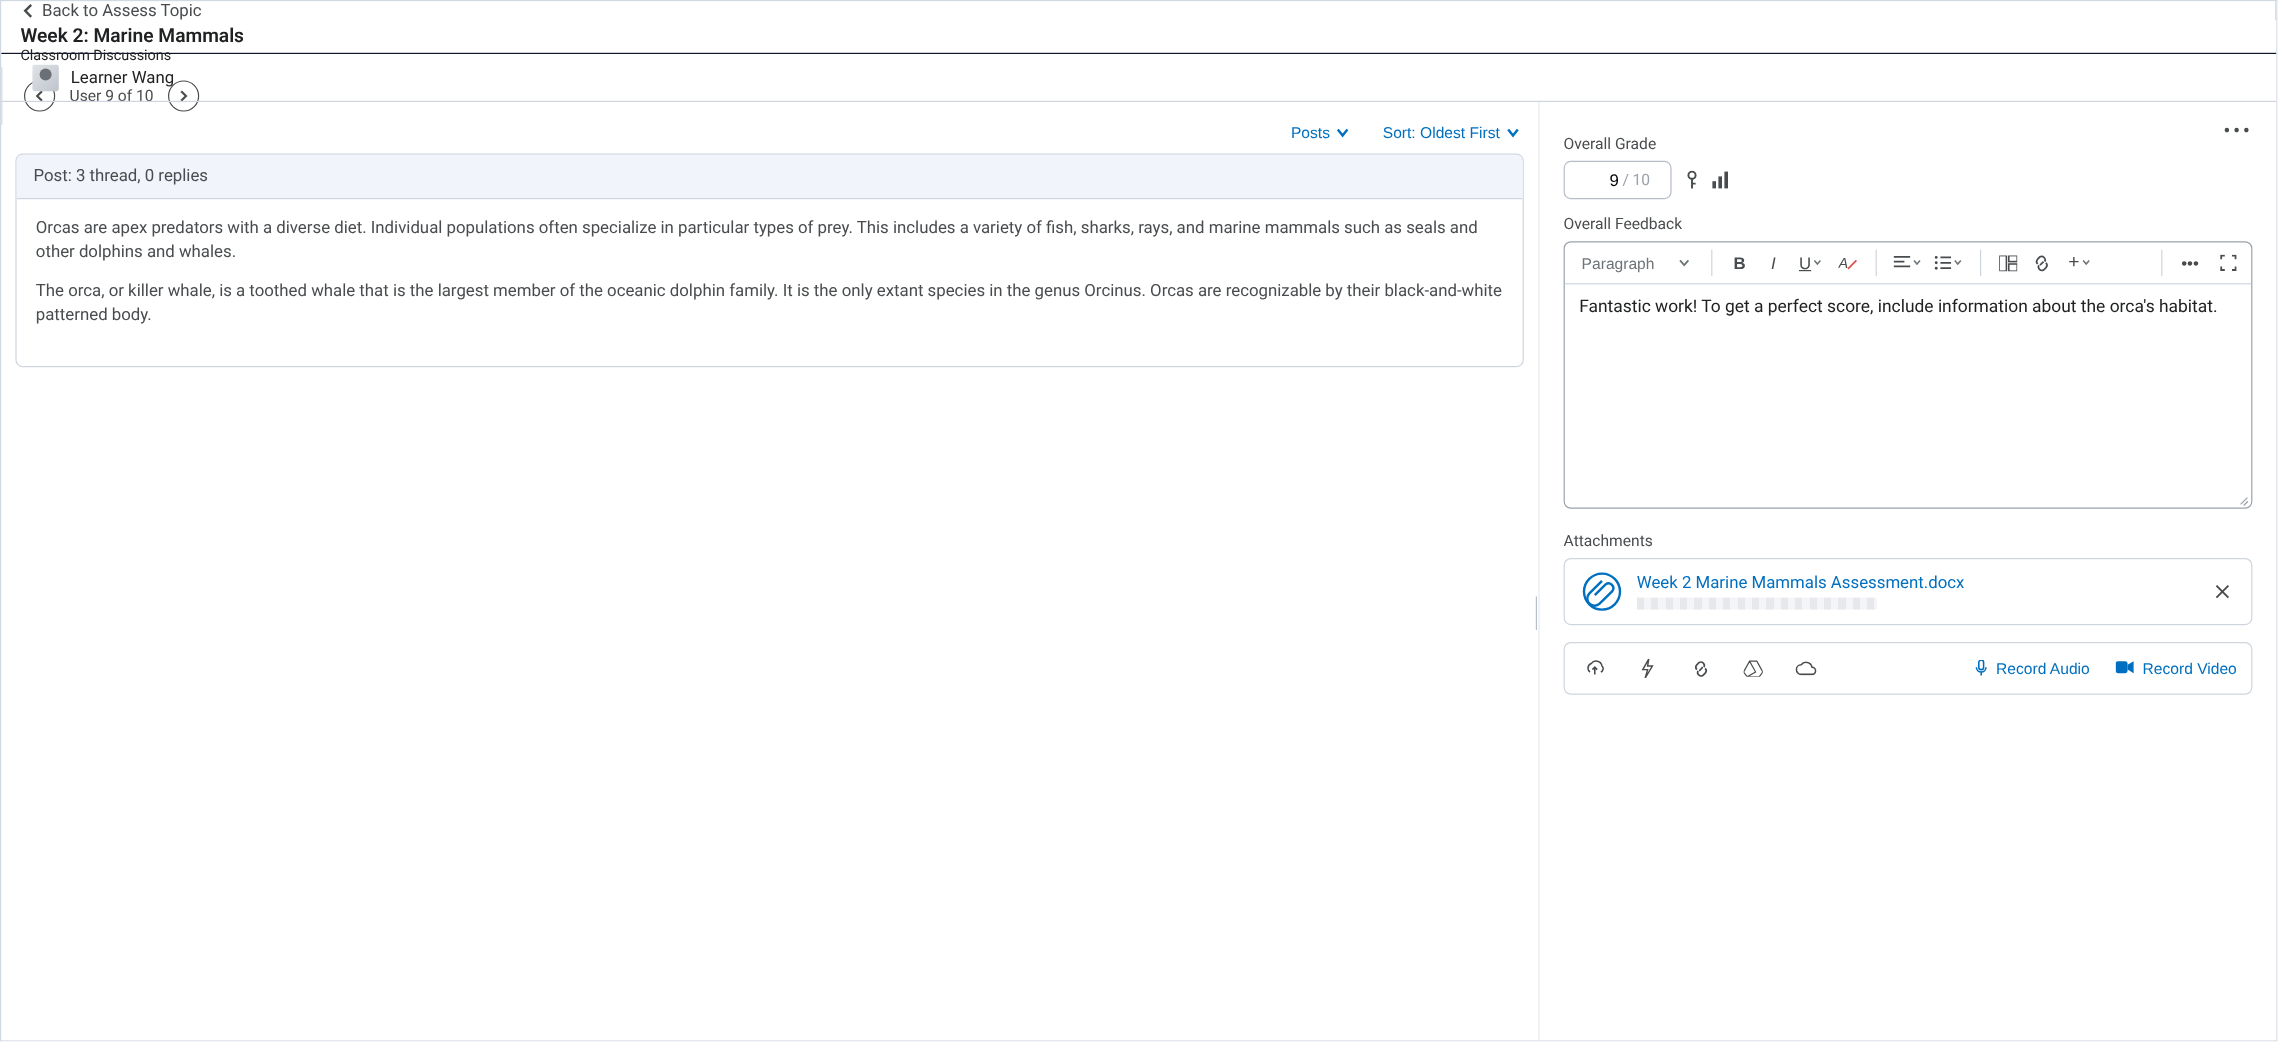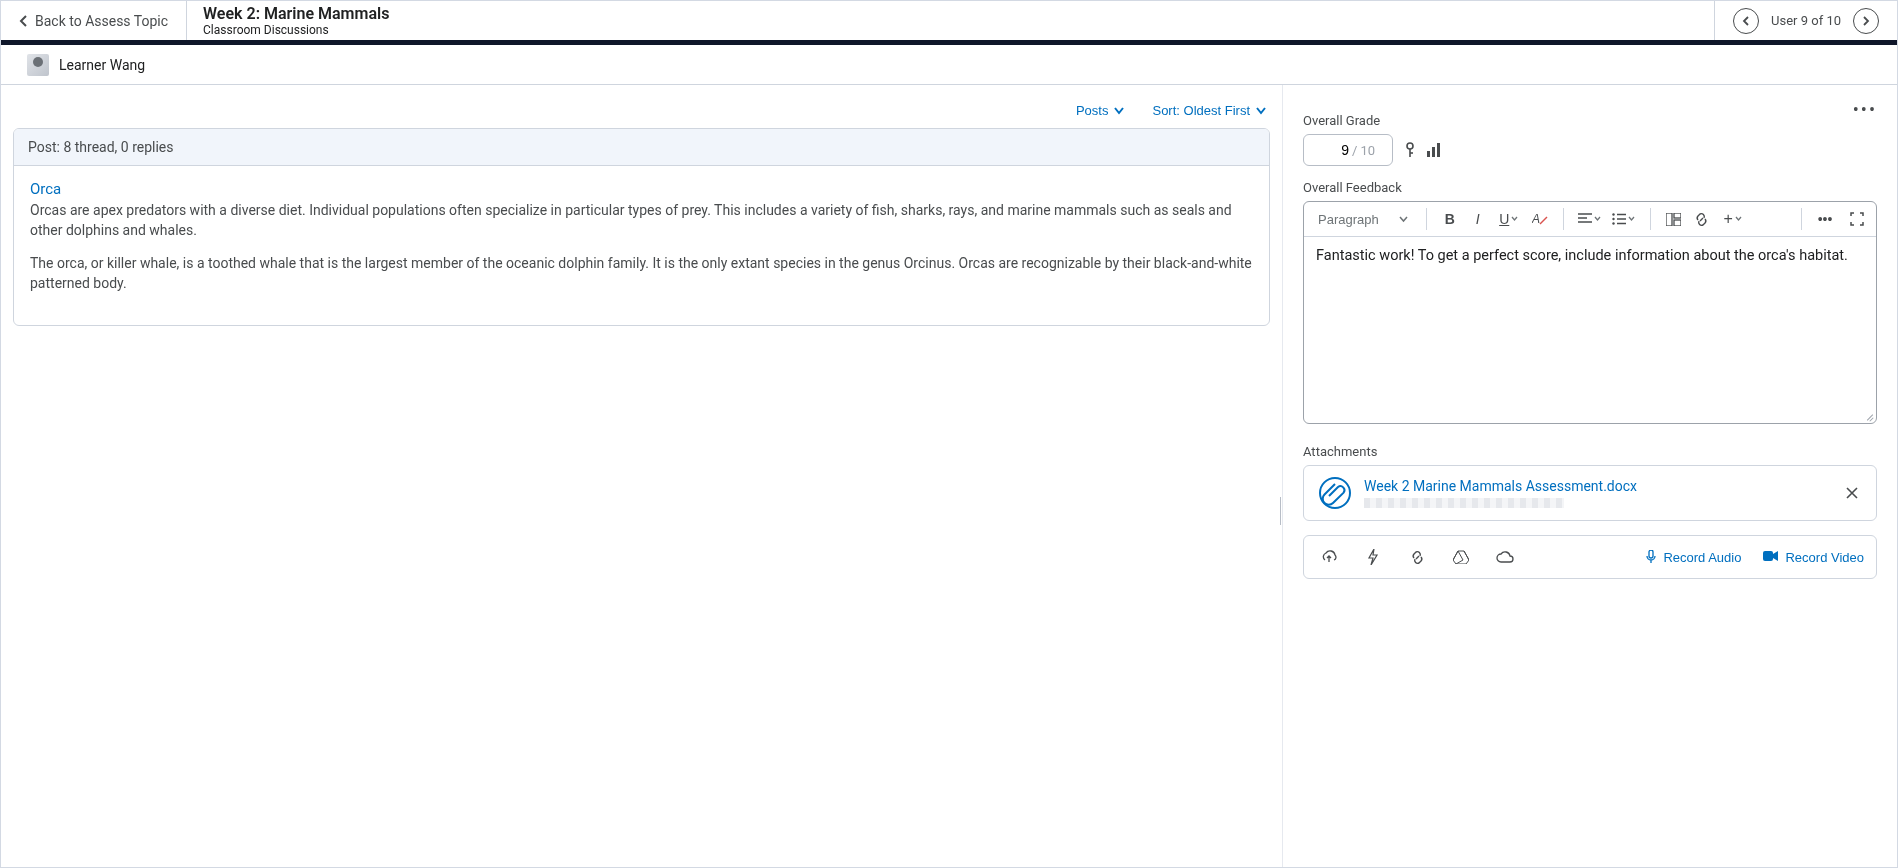--- a/index.html
+++ b/index.html
@@ -20,8 +20,9 @@
   .topbar {
     display: flex;
     align-items: stretch;
-    border-bottom: 5px solid #0f172a;
+    border-bottom: 1px solid #0f172a;
     height: 44px;
+    flex-direction: column;
   }
   .back-link {
     display: flex;

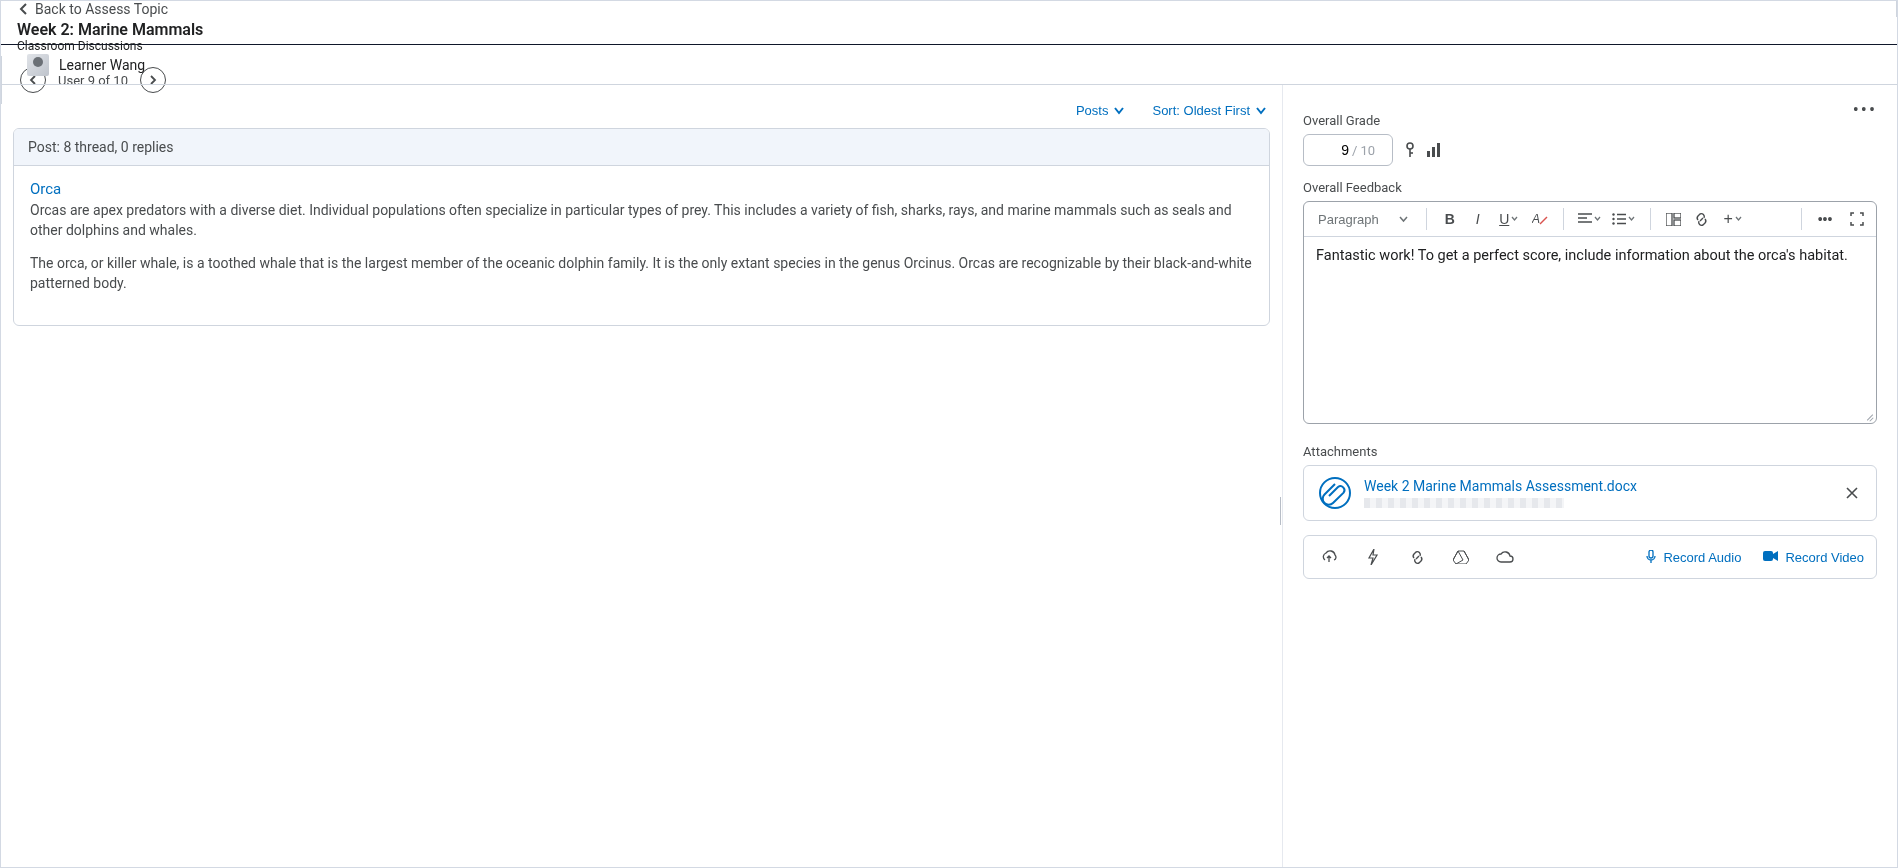--- a/index.html
+++ b/index.html
@@ -448,7 +448,7 @@
         </div>
 
         <div class="post-card">
-          <div class="post-card-header">Post: 8 thread, 0 replies</div>
+          <div class="post-card-header">Post: 3 thread, 0 replies</div>
           <div class="post-body">
             <div class="post-title">Orca</div>
             <div class="post-content">

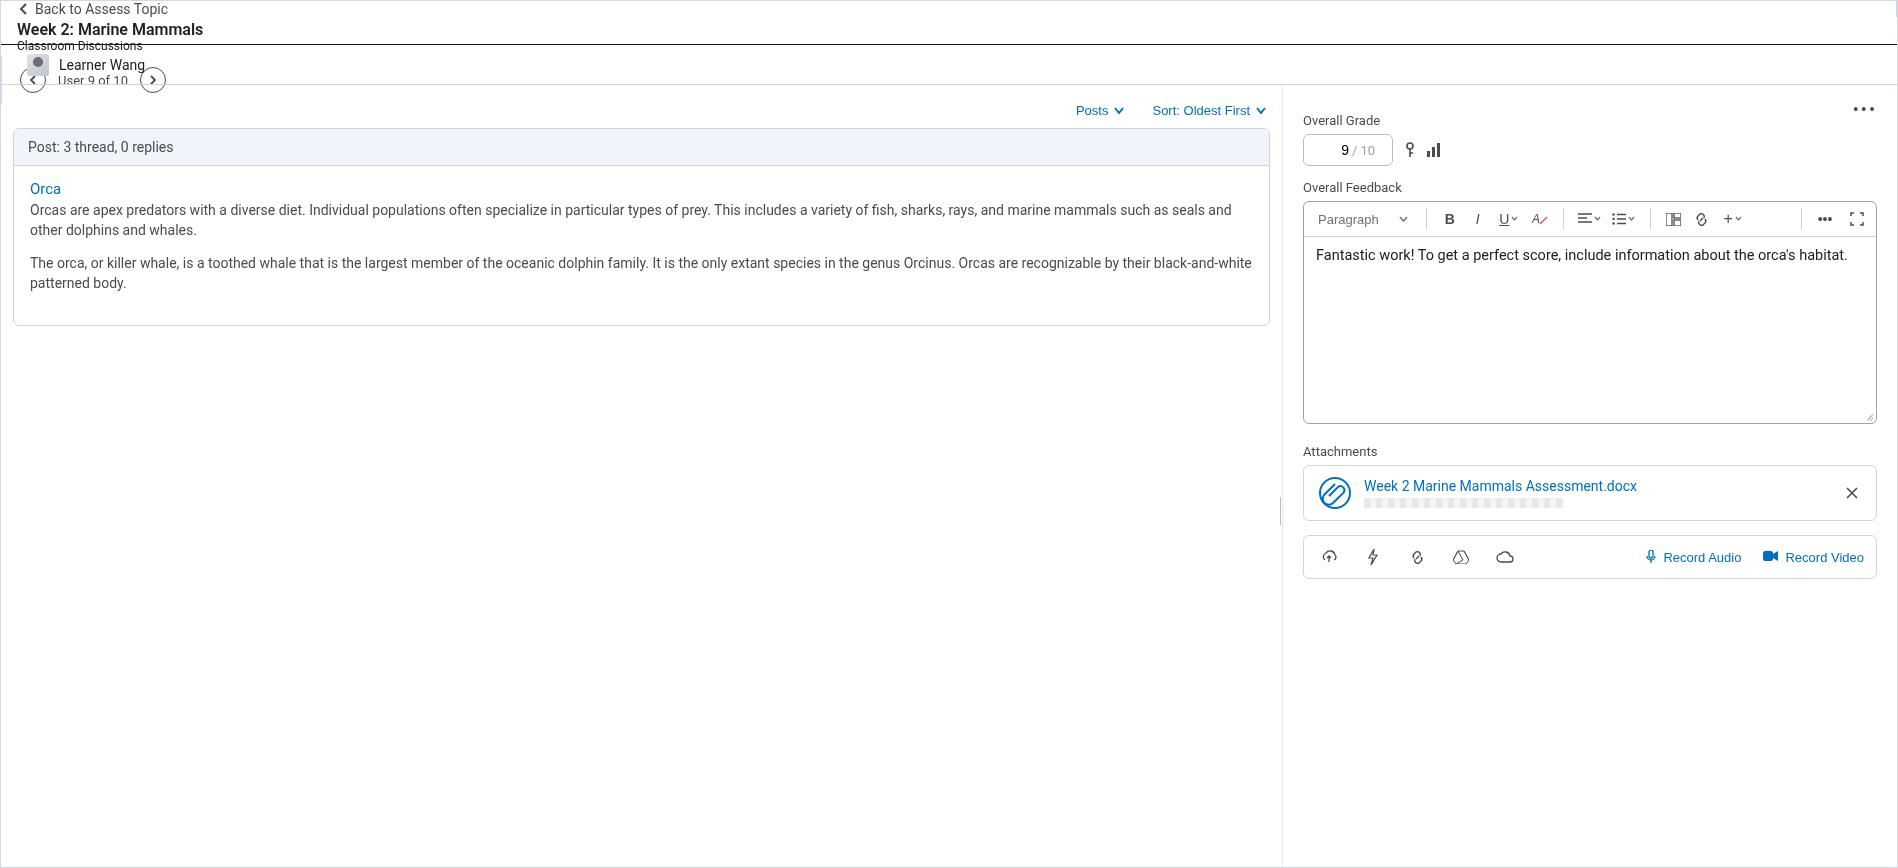--- a/index.html
+++ b/index.html
@@ -450,7 +450,6 @@
         <div class="post-card">
           <div class="post-card-header">Post: 3 thread, 0 replies</div>
           <div class="post-body">
-            <div class="post-title">Orca</div>
             <div class="post-content">
               <p>Orcas are apex predators with a diverse diet. Individual populations often specialize in particular types of prey. This includes a variety of fish, sharks, rays, and marine mammals such as seals and other dolphins and whales.</p>
               <p>The orca, or killer whale, is a toothed whale that is the largest member of the oceanic dolphin family. It is the only extant species in the genus Orcinus. Orcas are recognizable by their black-and-white patterned body.</p>

